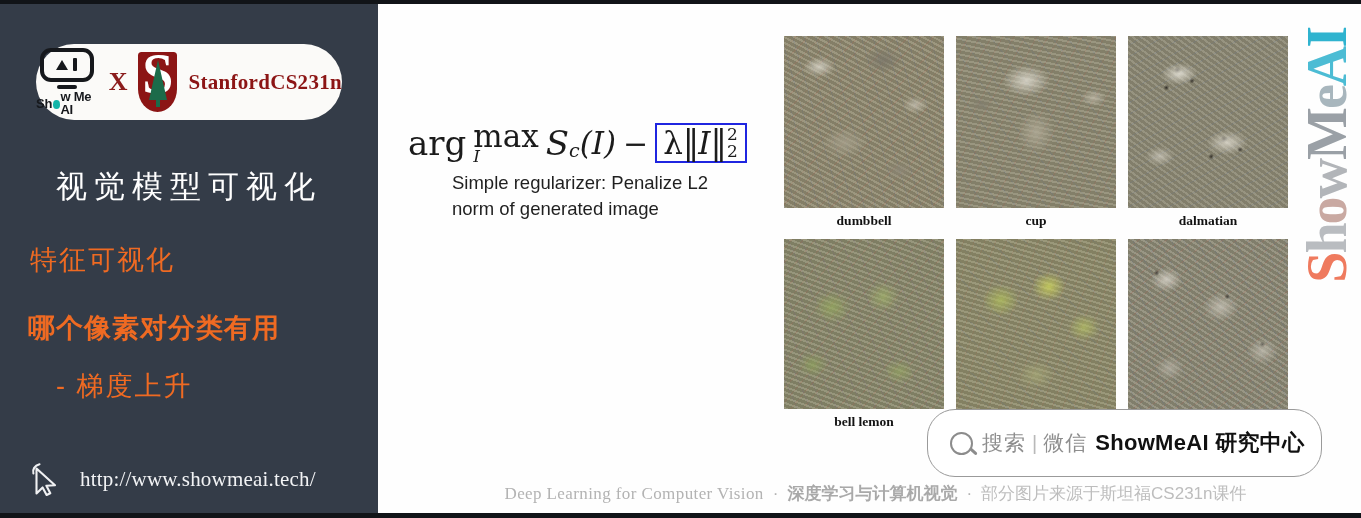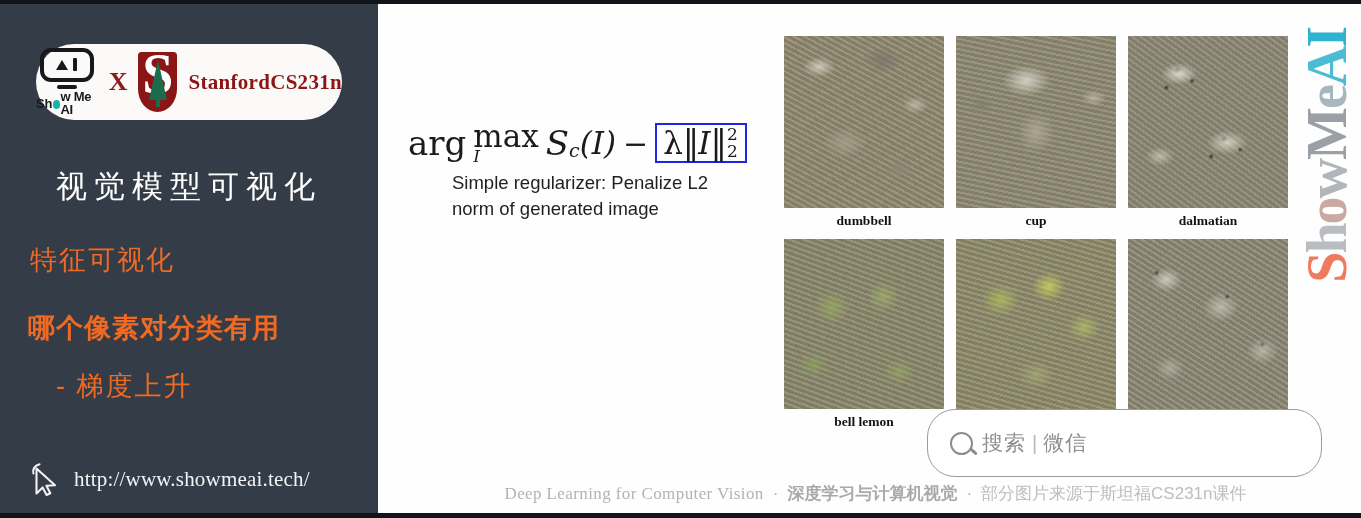--- a/index.html
+++ b/index.html
@@ -420,6 +420,7 @@
     <span class="s-grey">搜索</span>
     <span class="s-div">|</span>
     <span class="s-grey">微信</span>
+    <span class="s-bold">ShowMeAI 研究中心</span>
   </div>
 
   <div class="footer">

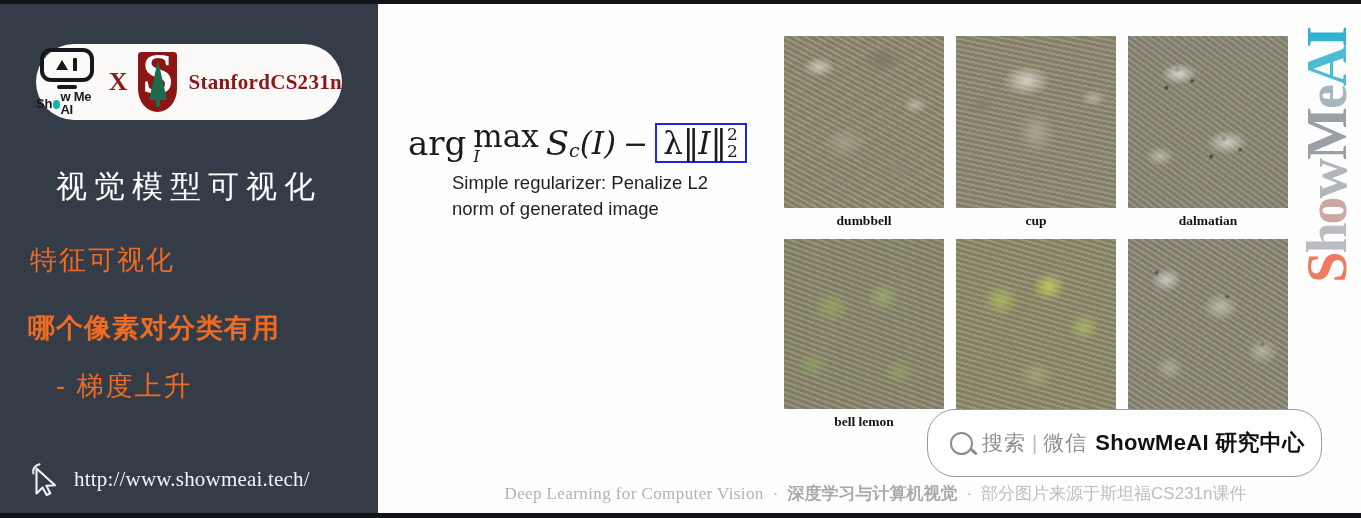--- a/index.html
+++ b/index.html
@@ -100,7 +100,7 @@
 
   .side-url {
     position:absolute; left:30px; bottom:22px;
-    display:flex; align-items:center; gap:14px;
+    display:flex; align-items:center; gap:20px;
   }
   .cursor-ico { width:30px; height:34px; }
   .side-url-text {

